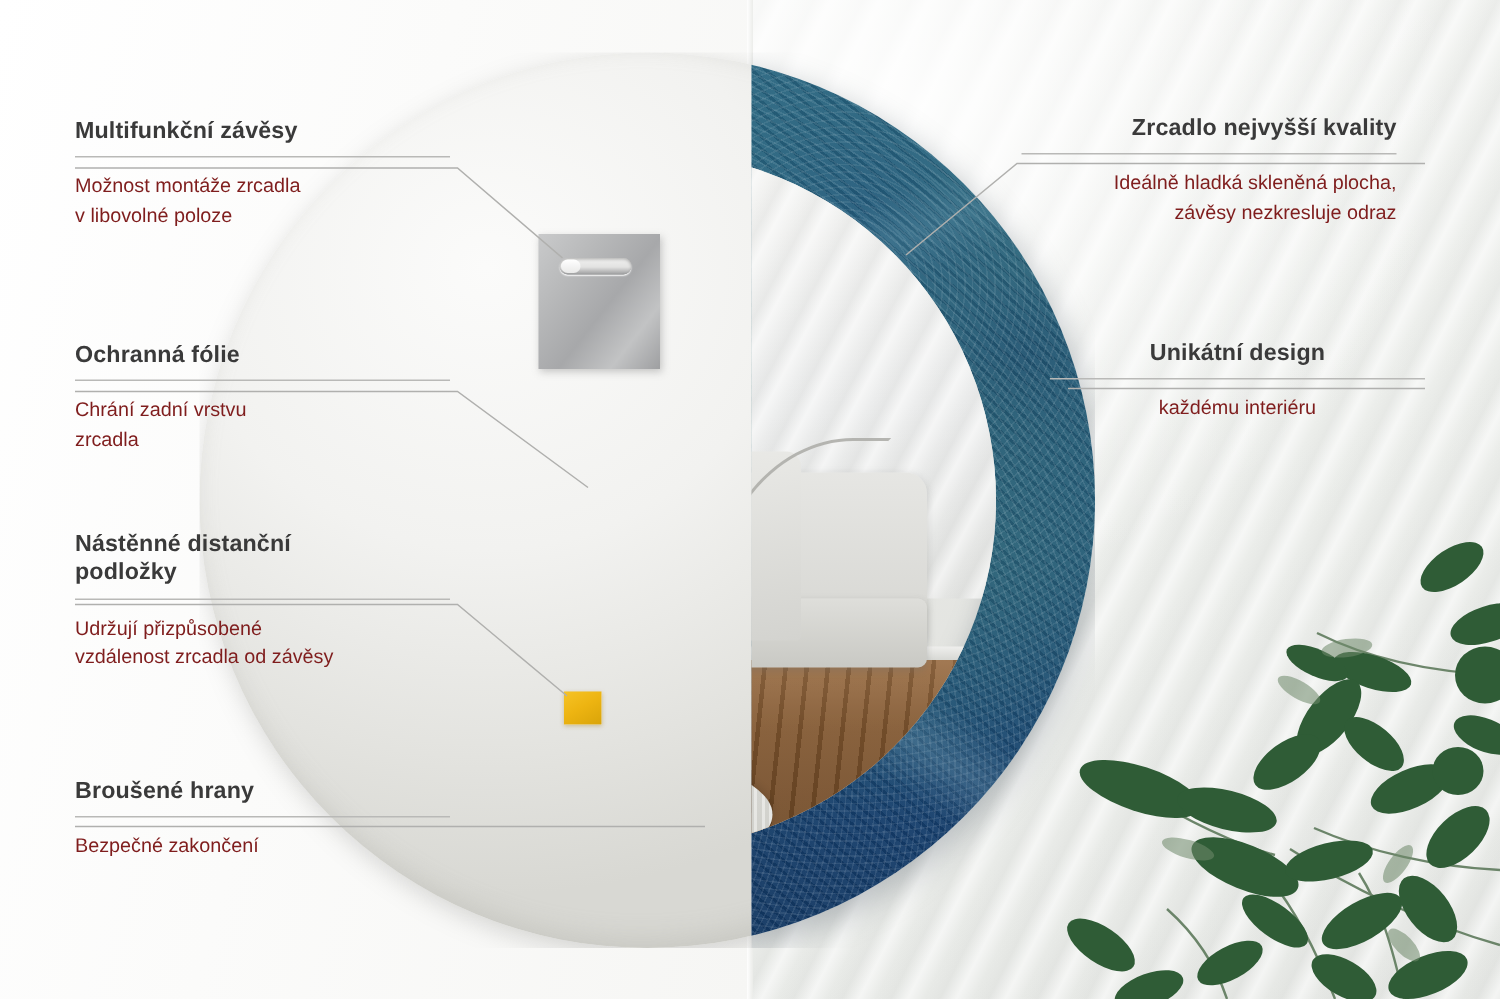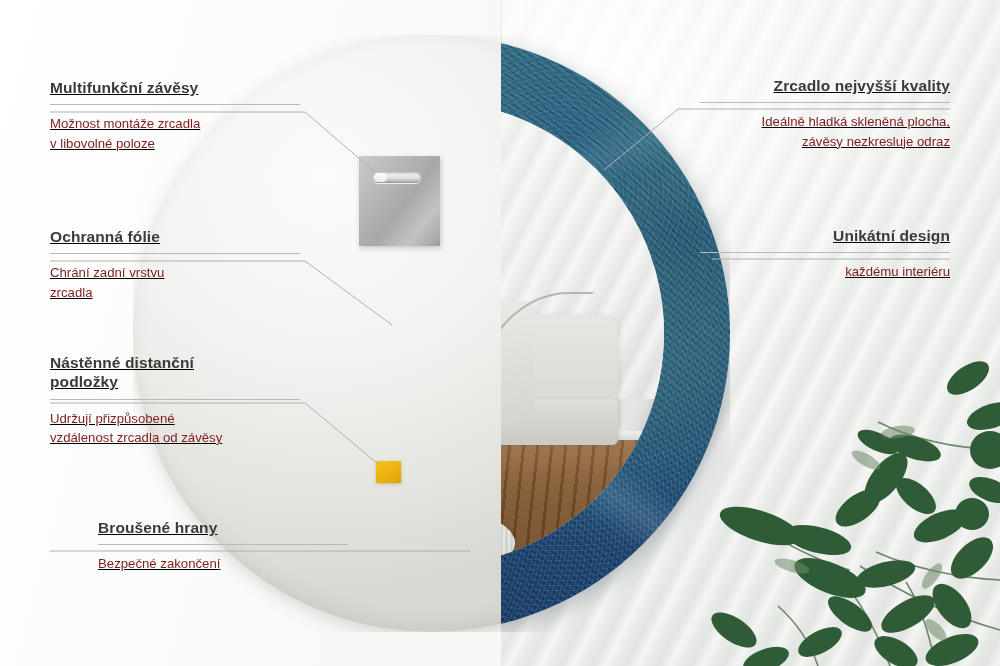--- a/index.html
+++ b/index.html
@@ -224,7 +224,7 @@
   .frame svg{ position:absolute; left:8%; top:8%; width:84%; height:84%; }
 
   
-  .callout { position: absolute; text-decoration: underline; }
+  .callout { position: absolute; }
   .c-title {
     font-size: 15.5px; font-weight: bold; color: #3a3a3a;
     letter-spacing: .1px; line-height: 1.25;

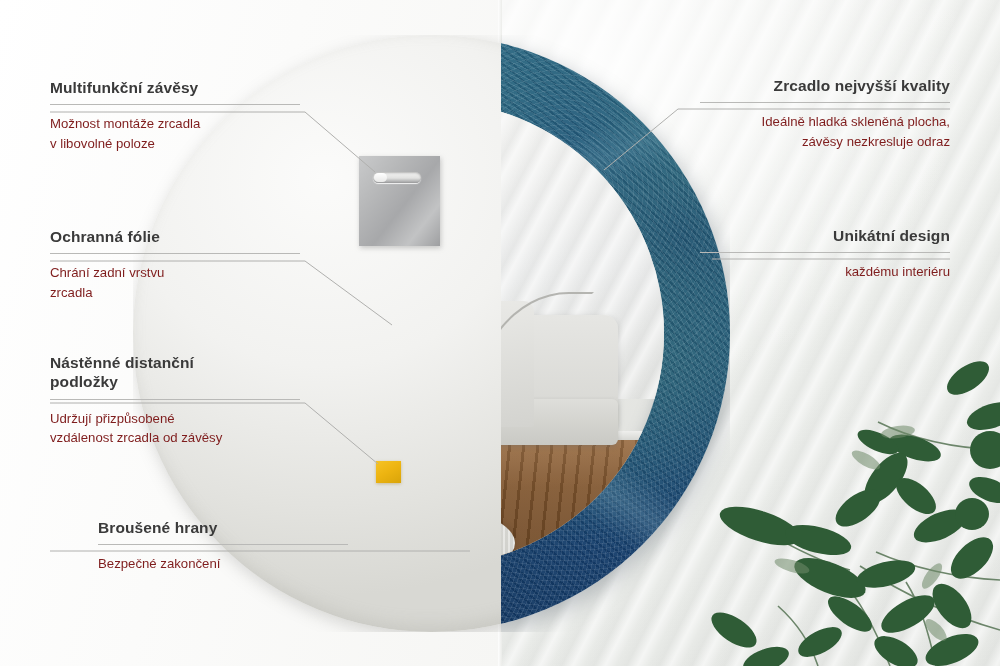--- a/index.html
+++ b/index.html
@@ -388,7 +388,7 @@
     </div>
   </div>
 
-  <div class="callout right" style="left:700px; top:76px; width:250px;">
+  <div class="callout right" style="left:681px; top:76px; width:250px;">
     <div class="c-title">Zrcadlo nejvyšší kvality</div>
     <div class="c-rule"></div>
     <div class="c-body">

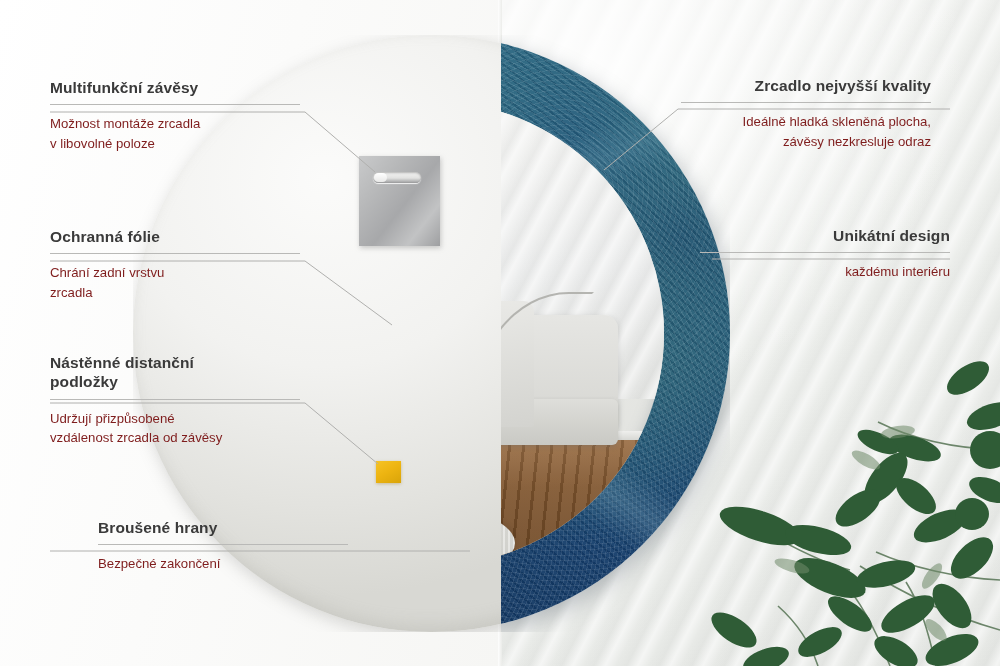--- a/index.html
+++ b/index.html
@@ -397,7 +397,7 @@
     </div>
   </div>
 
-  <div class="callout right" style="left:700px; top:226px; width:250px;">
+  <div class="callout right" style="left:700px; top:226px; width:250px;text-align:center;">
     <div class="c-title">Unikátní design</div>
     <div class="c-rule"></div>
     <div class="c-body">

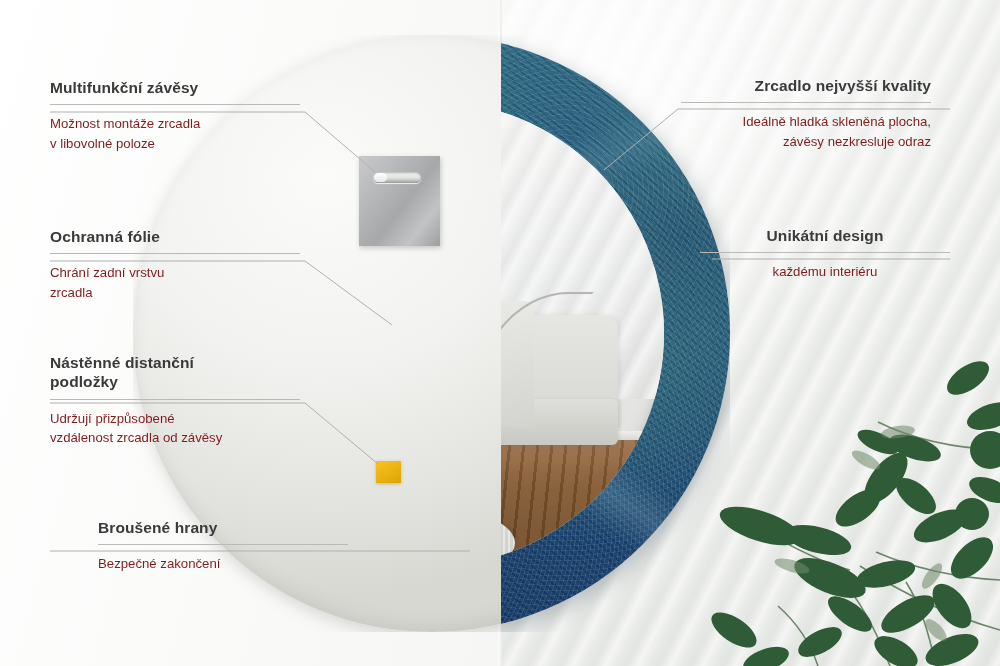--- a/index.html
+++ b/index.html
@@ -380,7 +380,7 @@
     </div>
   </div>
 
-  <div class="callout" style="left:50px; top:518px; width:250px;margin-left:48px;">
+  <div class="callout" style="left:50px; top:518px; width:250px;">
     <div class="c-title">Broušené hrany</div>
     <div class="c-rule"></div>
     <div class="c-body">

